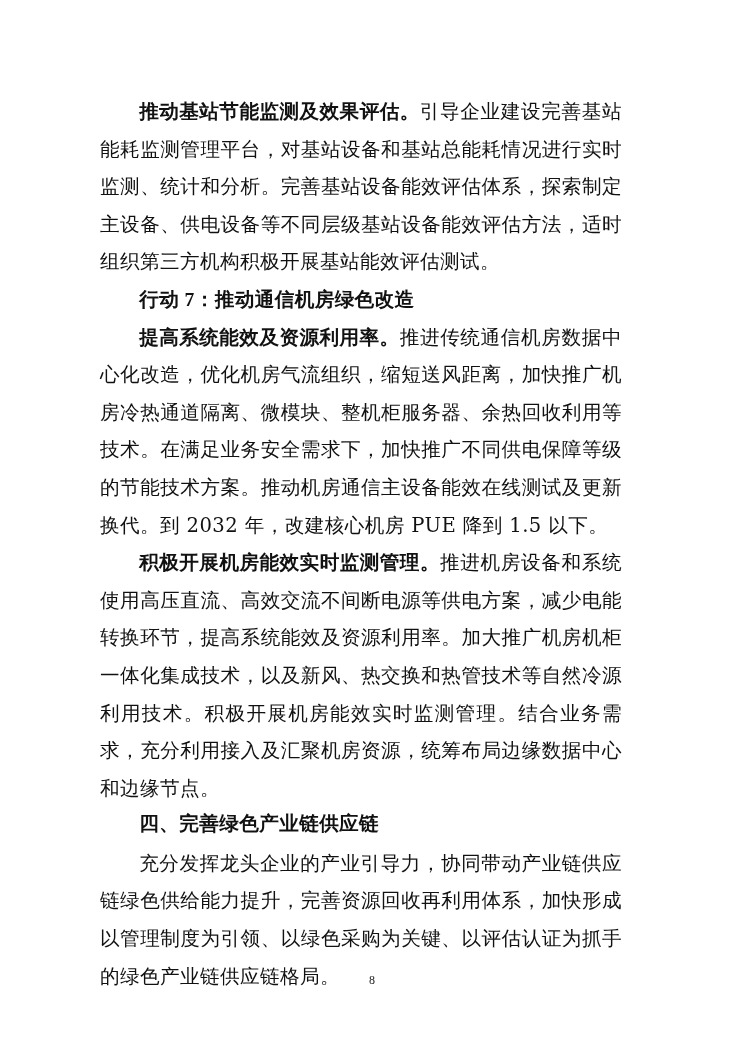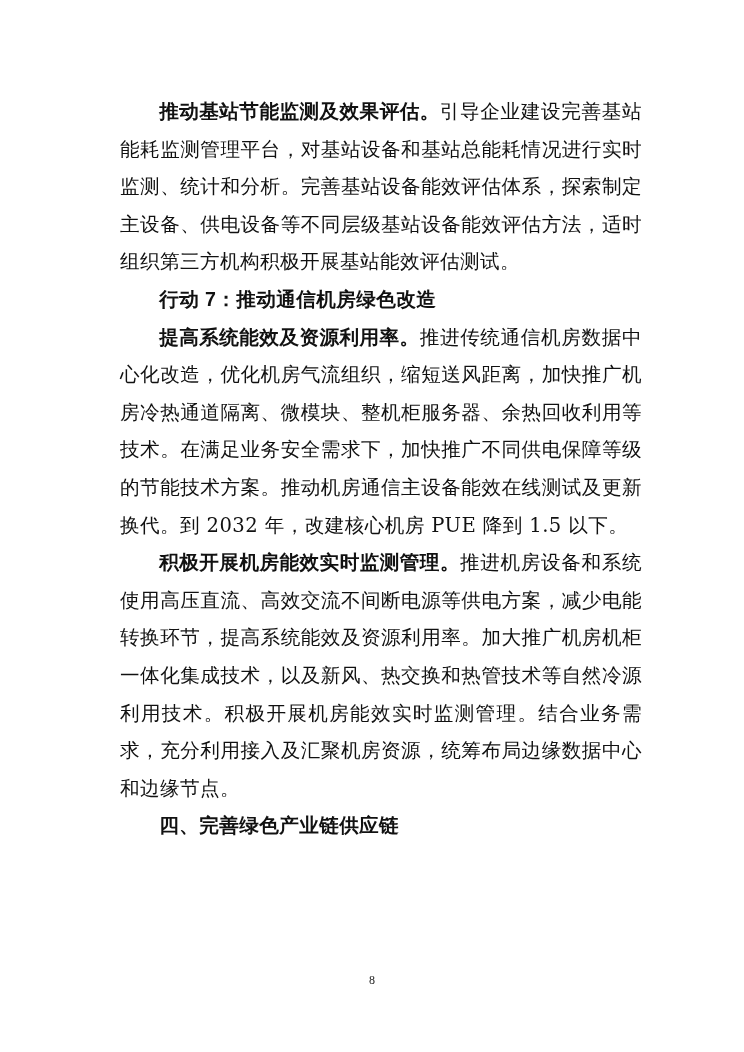--- a/index.html
+++ b/index.html
@@ -16,7 +16,7 @@
     }
     .page {
       position: absolute;
-      left: 120px;
+      left: 100px;
       top: 93px;
       width: 522px;
     }

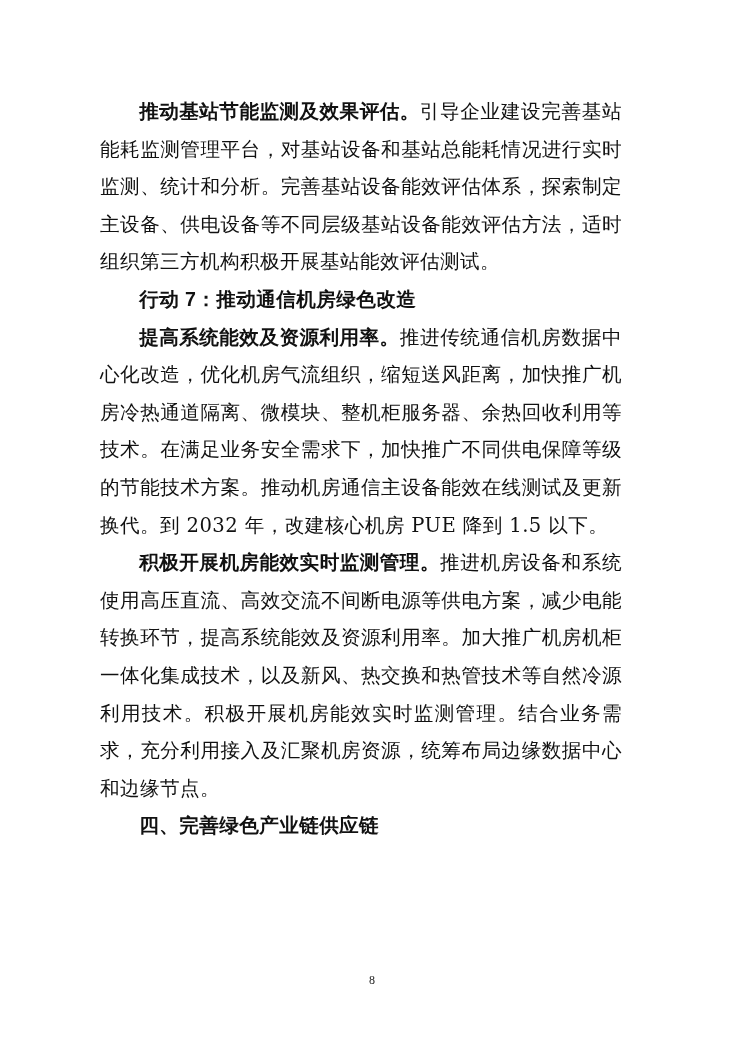--- a/index.html
+++ b/index.html
@@ -46,7 +46,7 @@
       letter-spacing: 0.4px;
     }
     .heading.action {
-      font-family: Liberation Sans, sans-serif;
+      font-family: Liberation Serif, serif;
     }
     .page-number {
       position: absolute;

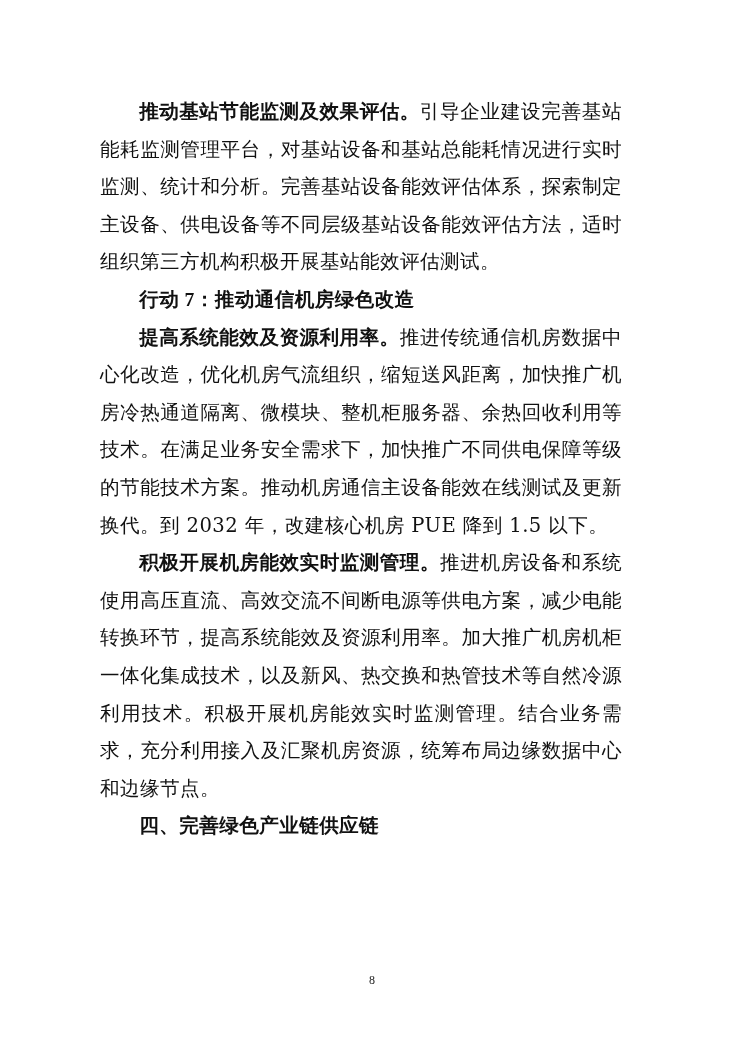--- a/index.html
+++ b/index.html
@@ -38,7 +38,7 @@
     }
     .heading {
       margin: 0;
-      font-family: Liberation Serif, serif;
+      font-family: Liberation Mono, monospace;
       font-size: 19.6px;
       line-height: 37.6px;
       text-indent: 39.2px;

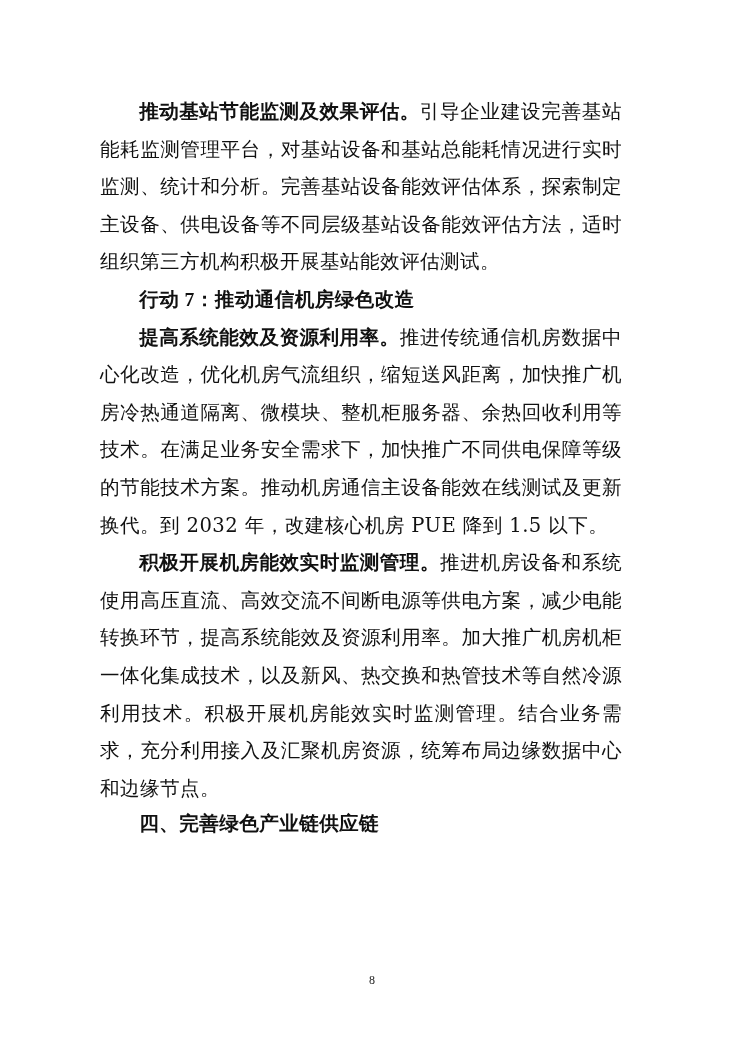--- a/index.html
+++ b/index.html
@@ -74,6 +74,7 @@
 
   <p class="heading">四、完善绿色产业链供应链</p>
 
+  <p class="para">充分发挥龙头企业的产业引导力，协同带动产业链供应链绿色供给能力提升，完善资源回收再利用体系，加快形成以管理制度为引领、以绿色采购为关键、以评估认证为抓手的绿色产业链供应链格局。</p>
 
 </div>
 

